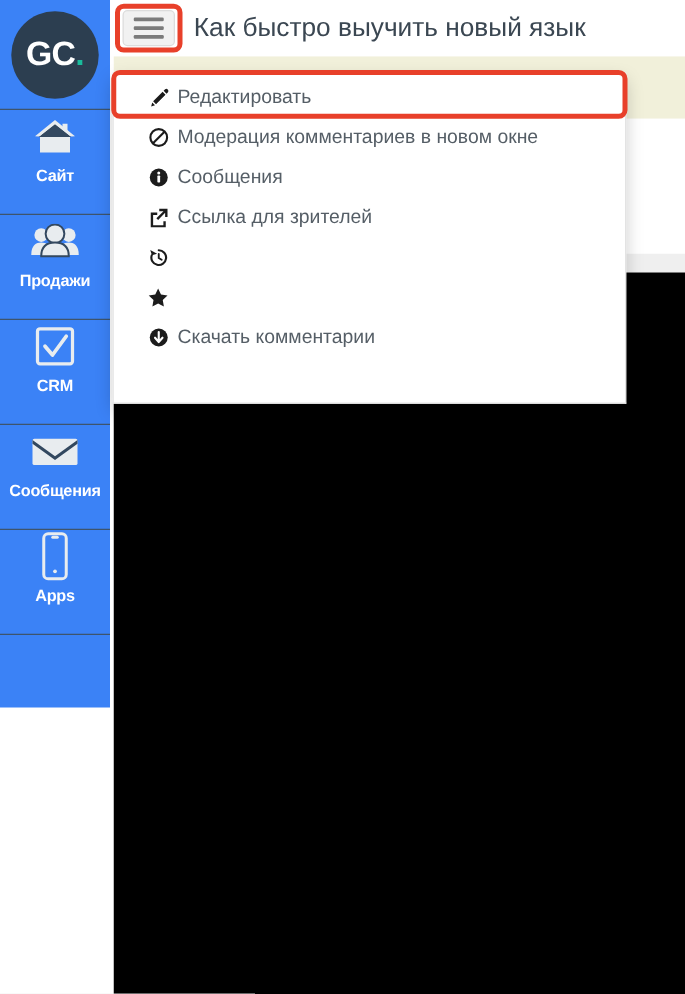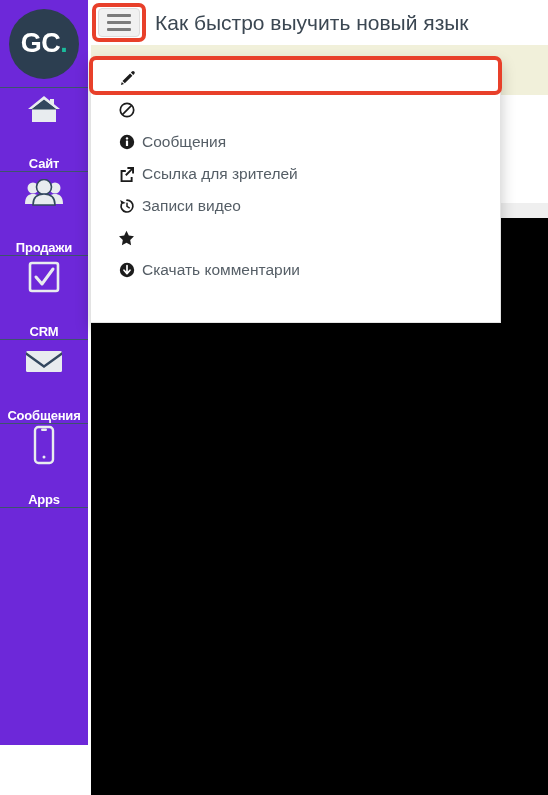--- a/index.html
+++ b/index.html
@@ -40,8 +40,8 @@
   
   .sidebar {
     position: absolute; left: 0; top: 0;
-    width: 88px; height: 745px;
-    background: #6d28d9;
+    width: 88px; height: 566px;
+    background: #3b82f6;
     z-index: 5;
   }
   .sidebar-logo {

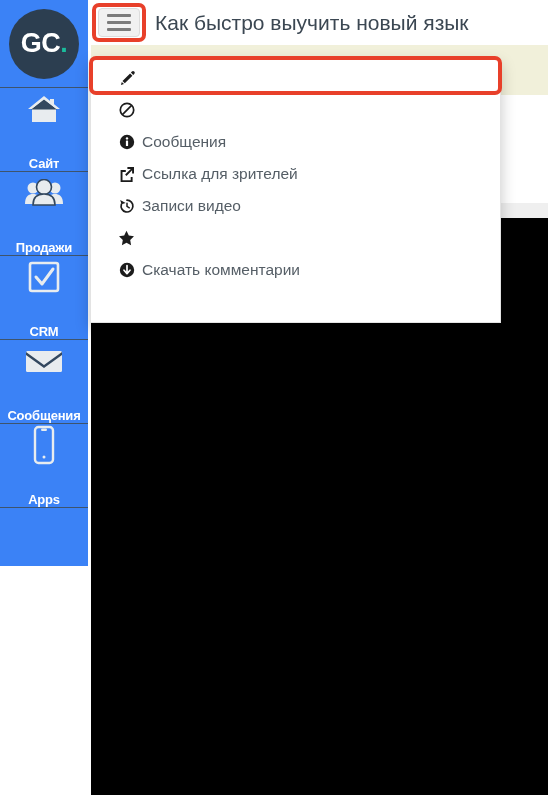--- a/index.html
+++ b/index.html
@@ -256,6 +256,7 @@
           <path d="M12.9 1.6 a1.6 1.6 0 0 1 2.3 2.3 l-1 1 -2.3-2.3 z M11.1 3.4 l2.3 2.3 -7.6 7.6 -2.3-2.3 z M2.8 11.9 l2.2 2.2 -3.1 1 z"></path>
         </svg>
       </span>
+      <span>Редактировать</span>
     </div>
 
     <div class="menu-item">

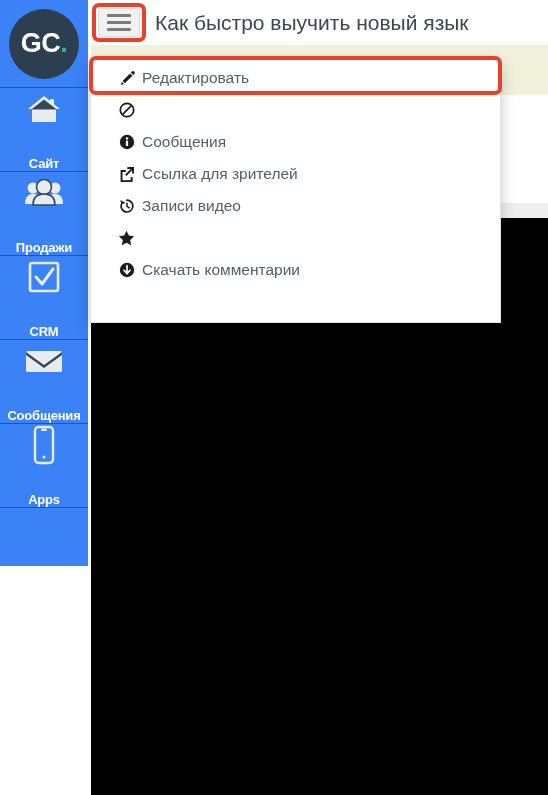--- a/index.html
+++ b/index.html
@@ -266,6 +266,7 @@
           <line x1="3.4" y1="12.6" x2="12.6" y2="3.4" stroke="#1c1c1c" stroke-width="1.7"></line>
         </svg>
       </span>
+      <span>Модерация комментариев в новом окне</span>
     </div>
 
     <div class="menu-item">

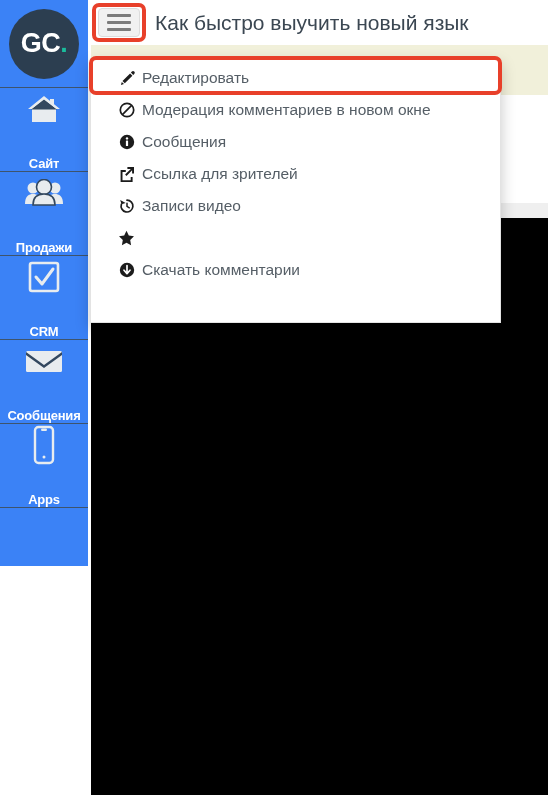--- a/index.html
+++ b/index.html
@@ -62,7 +62,7 @@
     height: 84px;
     border-bottom: 1px solid #3e546c;
     display: flex; flex-direction: column;
-    align-items: center; justify-content: space-between;
+    align-items: center; justify-content: flex-start;
     gap: 3px;
     cursor: pointer;
   }

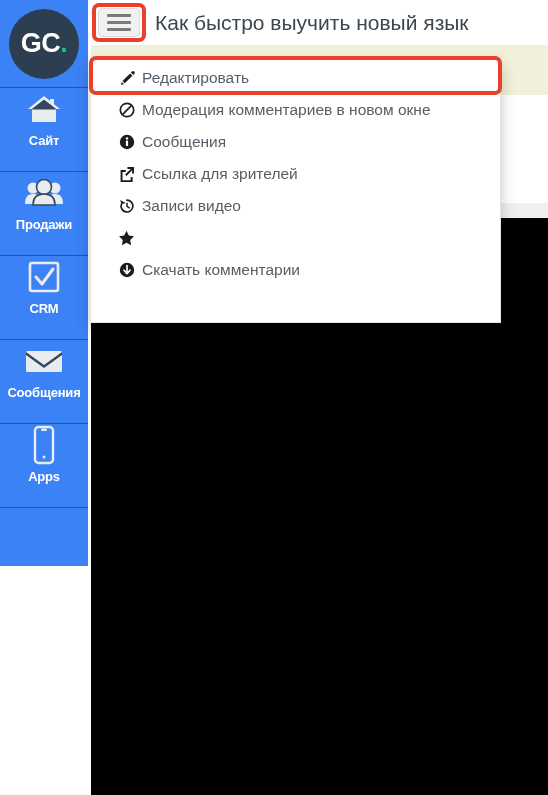--- a/index.html
+++ b/index.html
@@ -298,7 +298,6 @@
           <path d="M8 5.2 v3.2 l2.3 1.4" stroke="#1c1c1c" stroke-width="1.5" fill="none" stroke-linecap="round"></path>
         </svg>
       </span>
-      <span>Записи видео</span>
     </div>
 
     <div class="menu-item">

